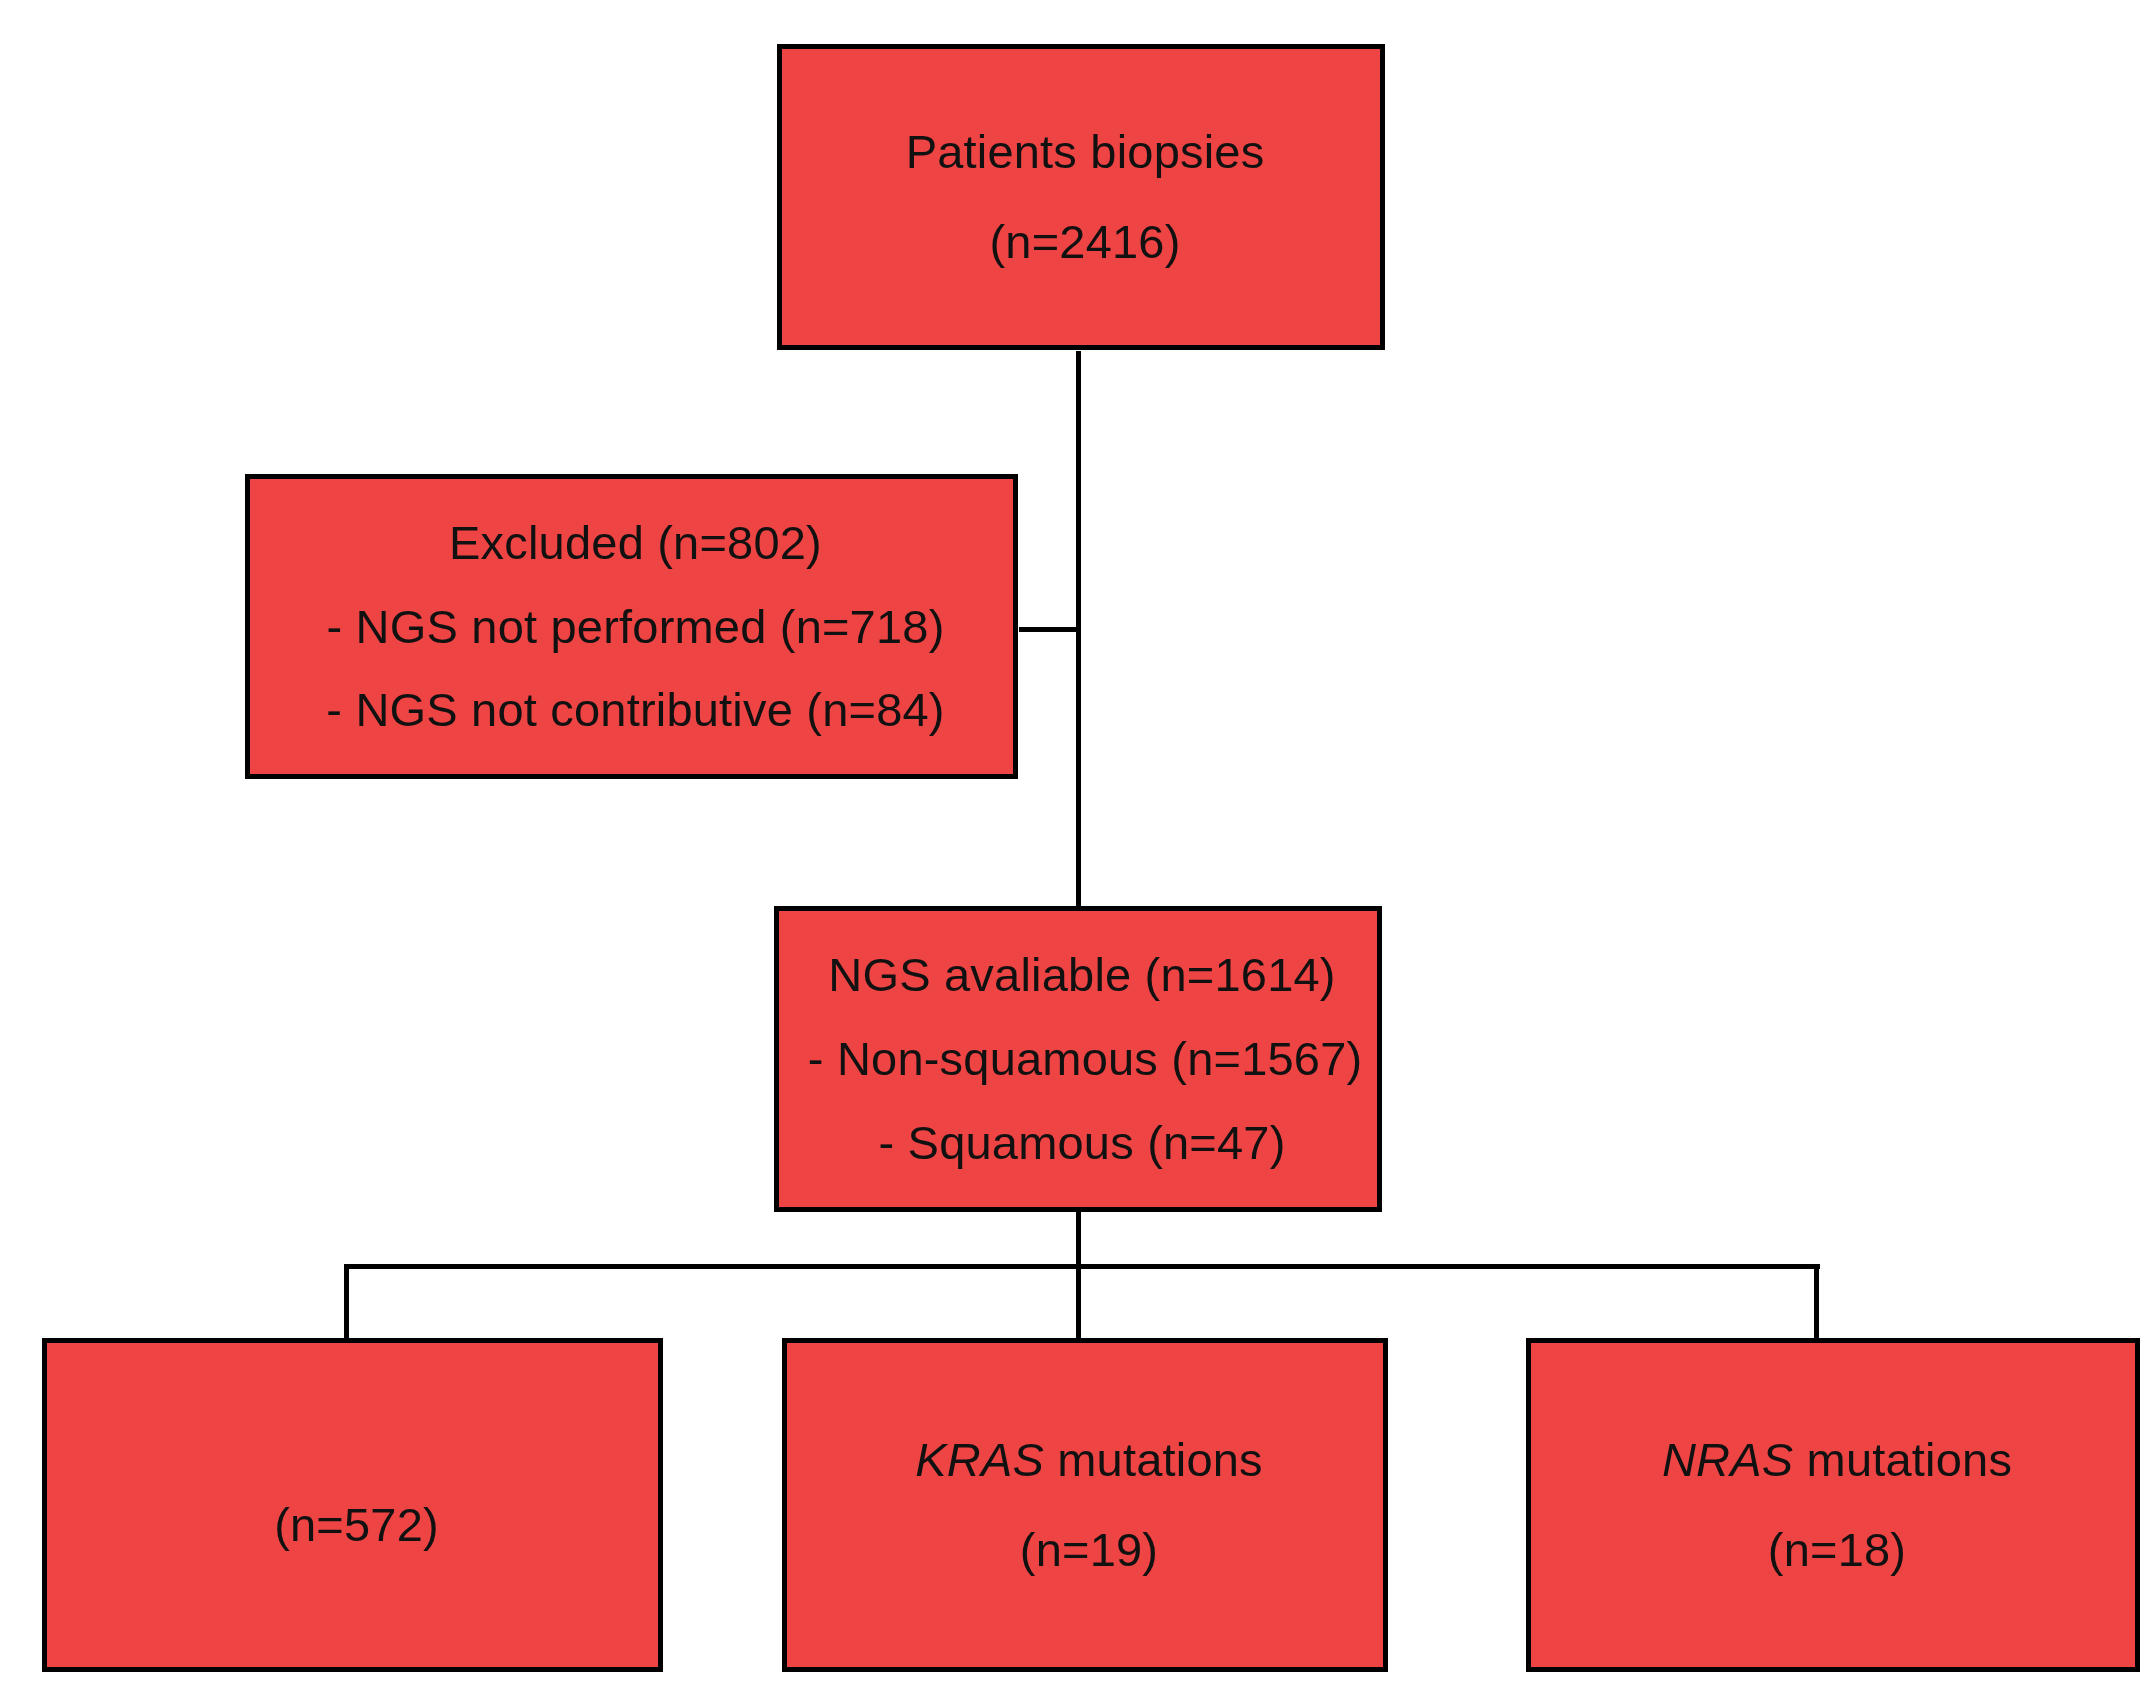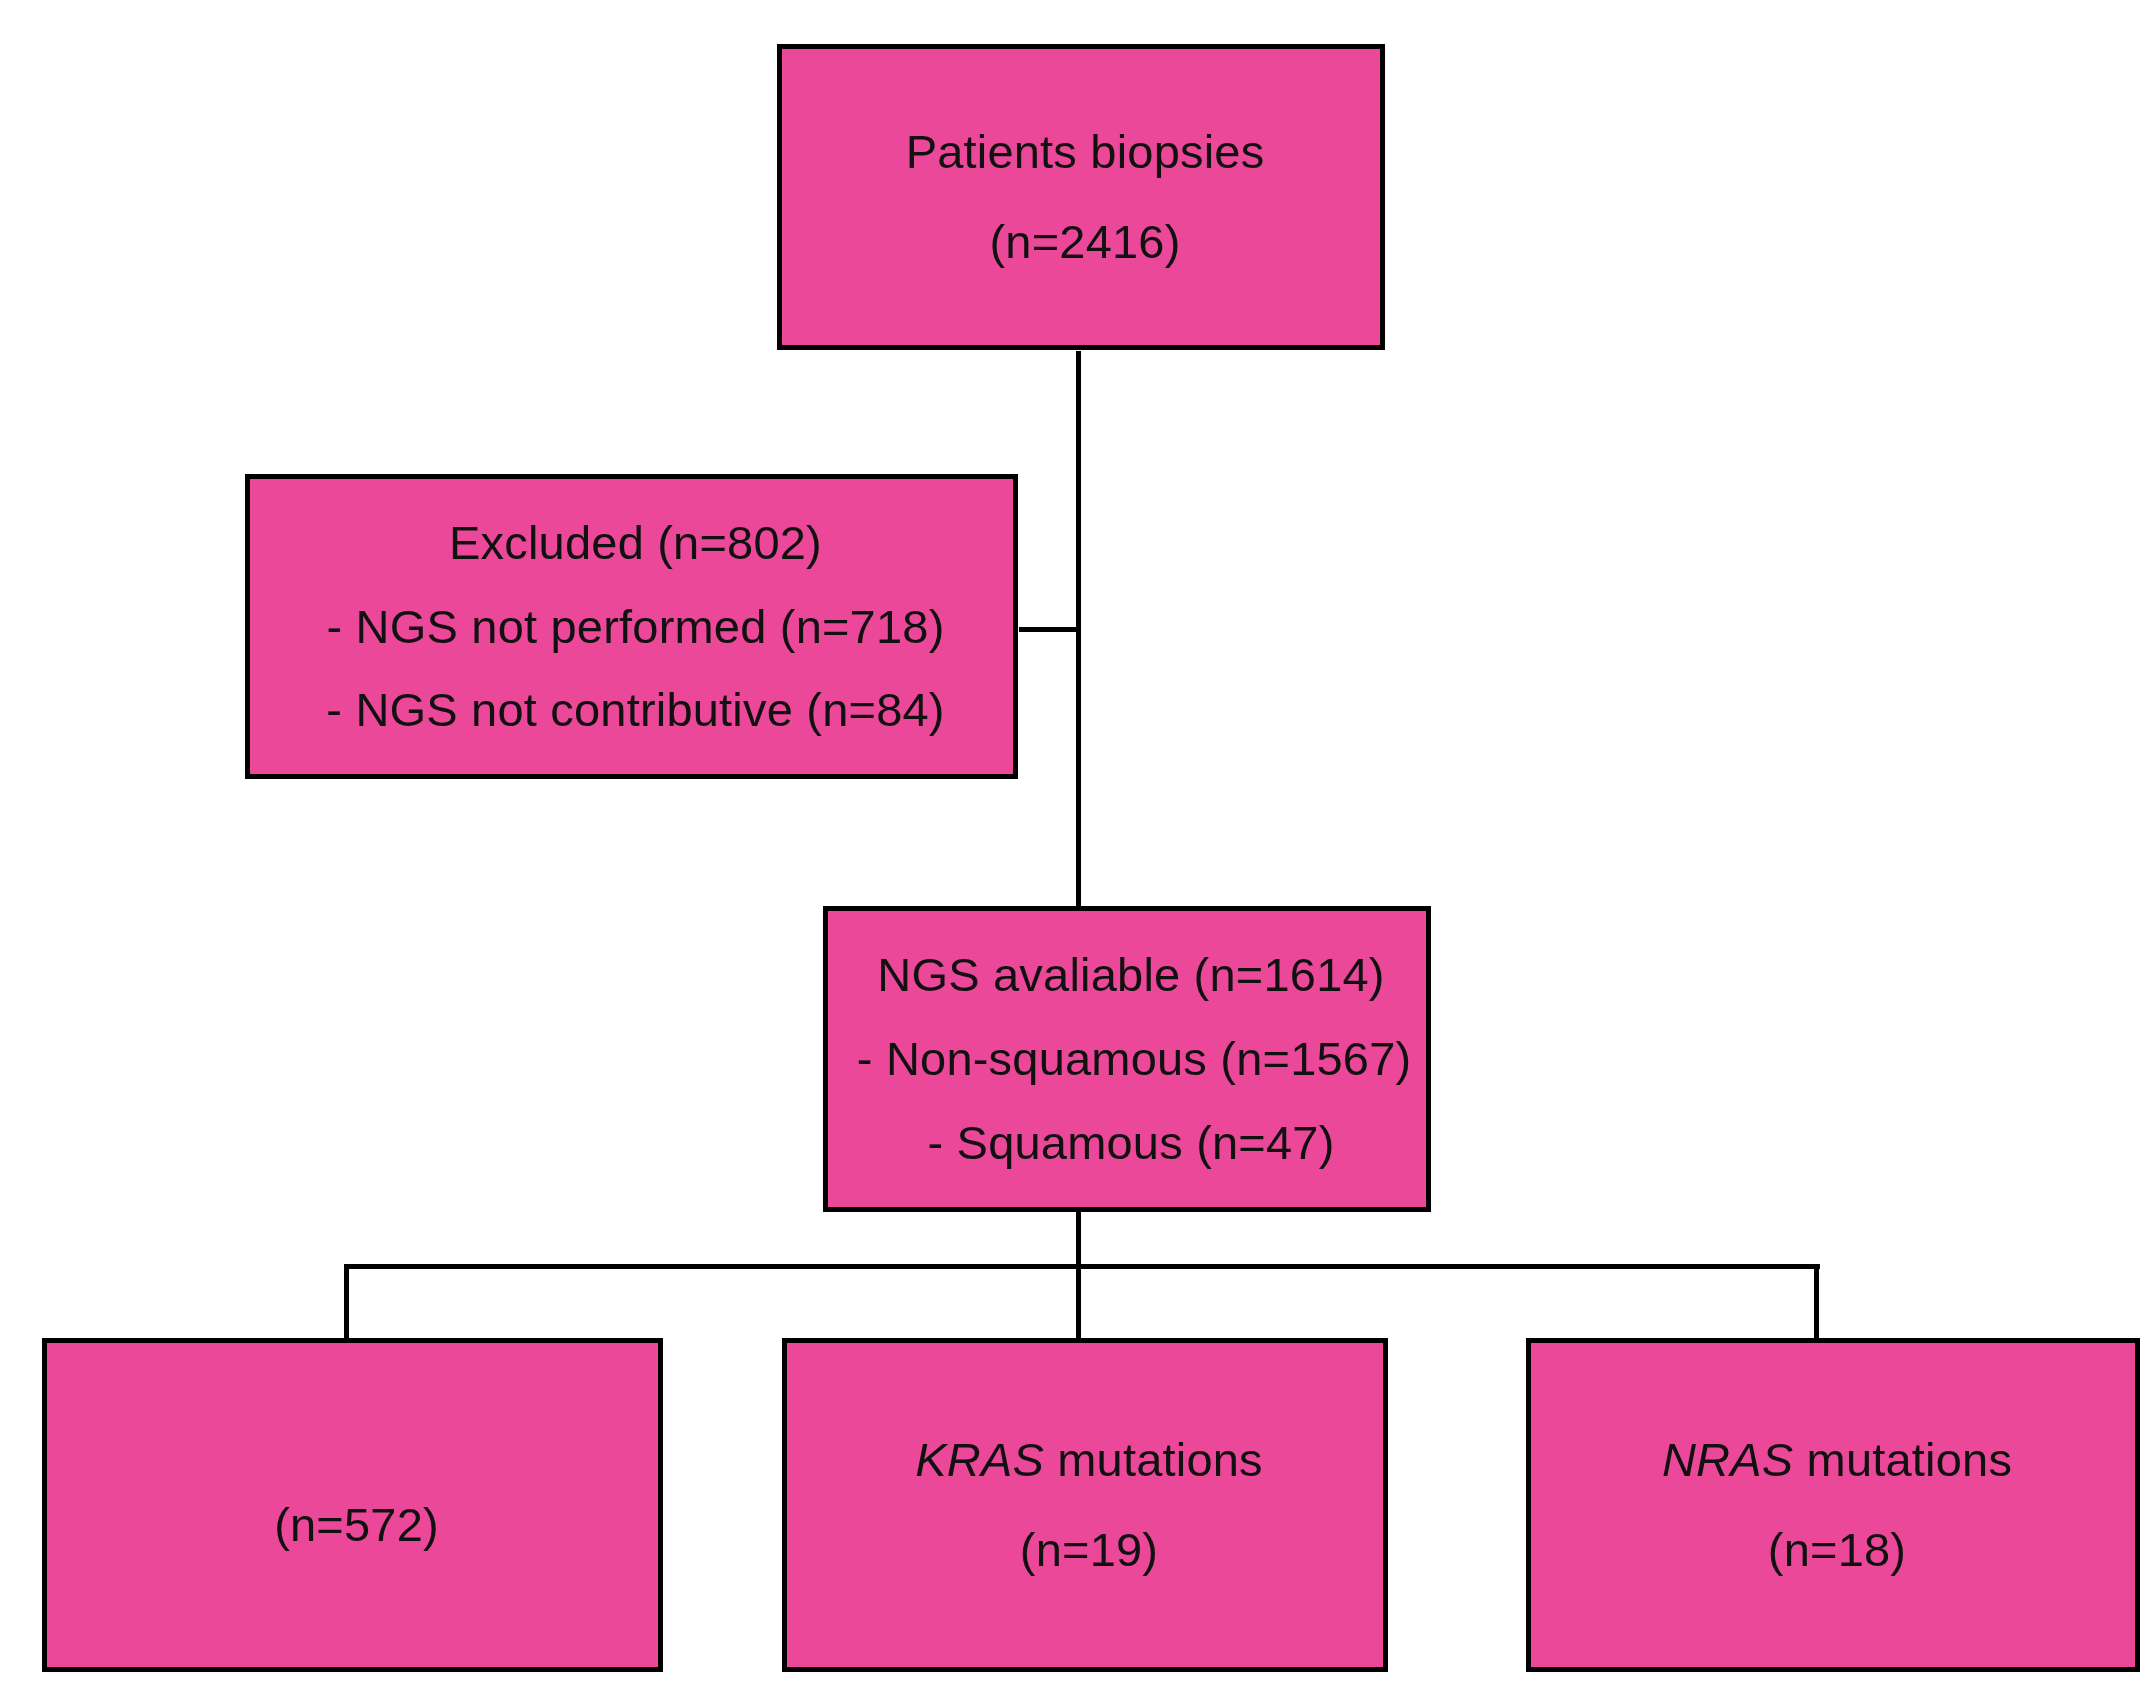--- a/index.html
+++ b/index.html
@@ -22,7 +22,7 @@
   .node {
     position: absolute;
     box-sizing: border-box;
-    background: #ec4899;
+    background: #ef4444;
     border: 5.4px solid #000000;
     display: flex;
     flex-direction: column;

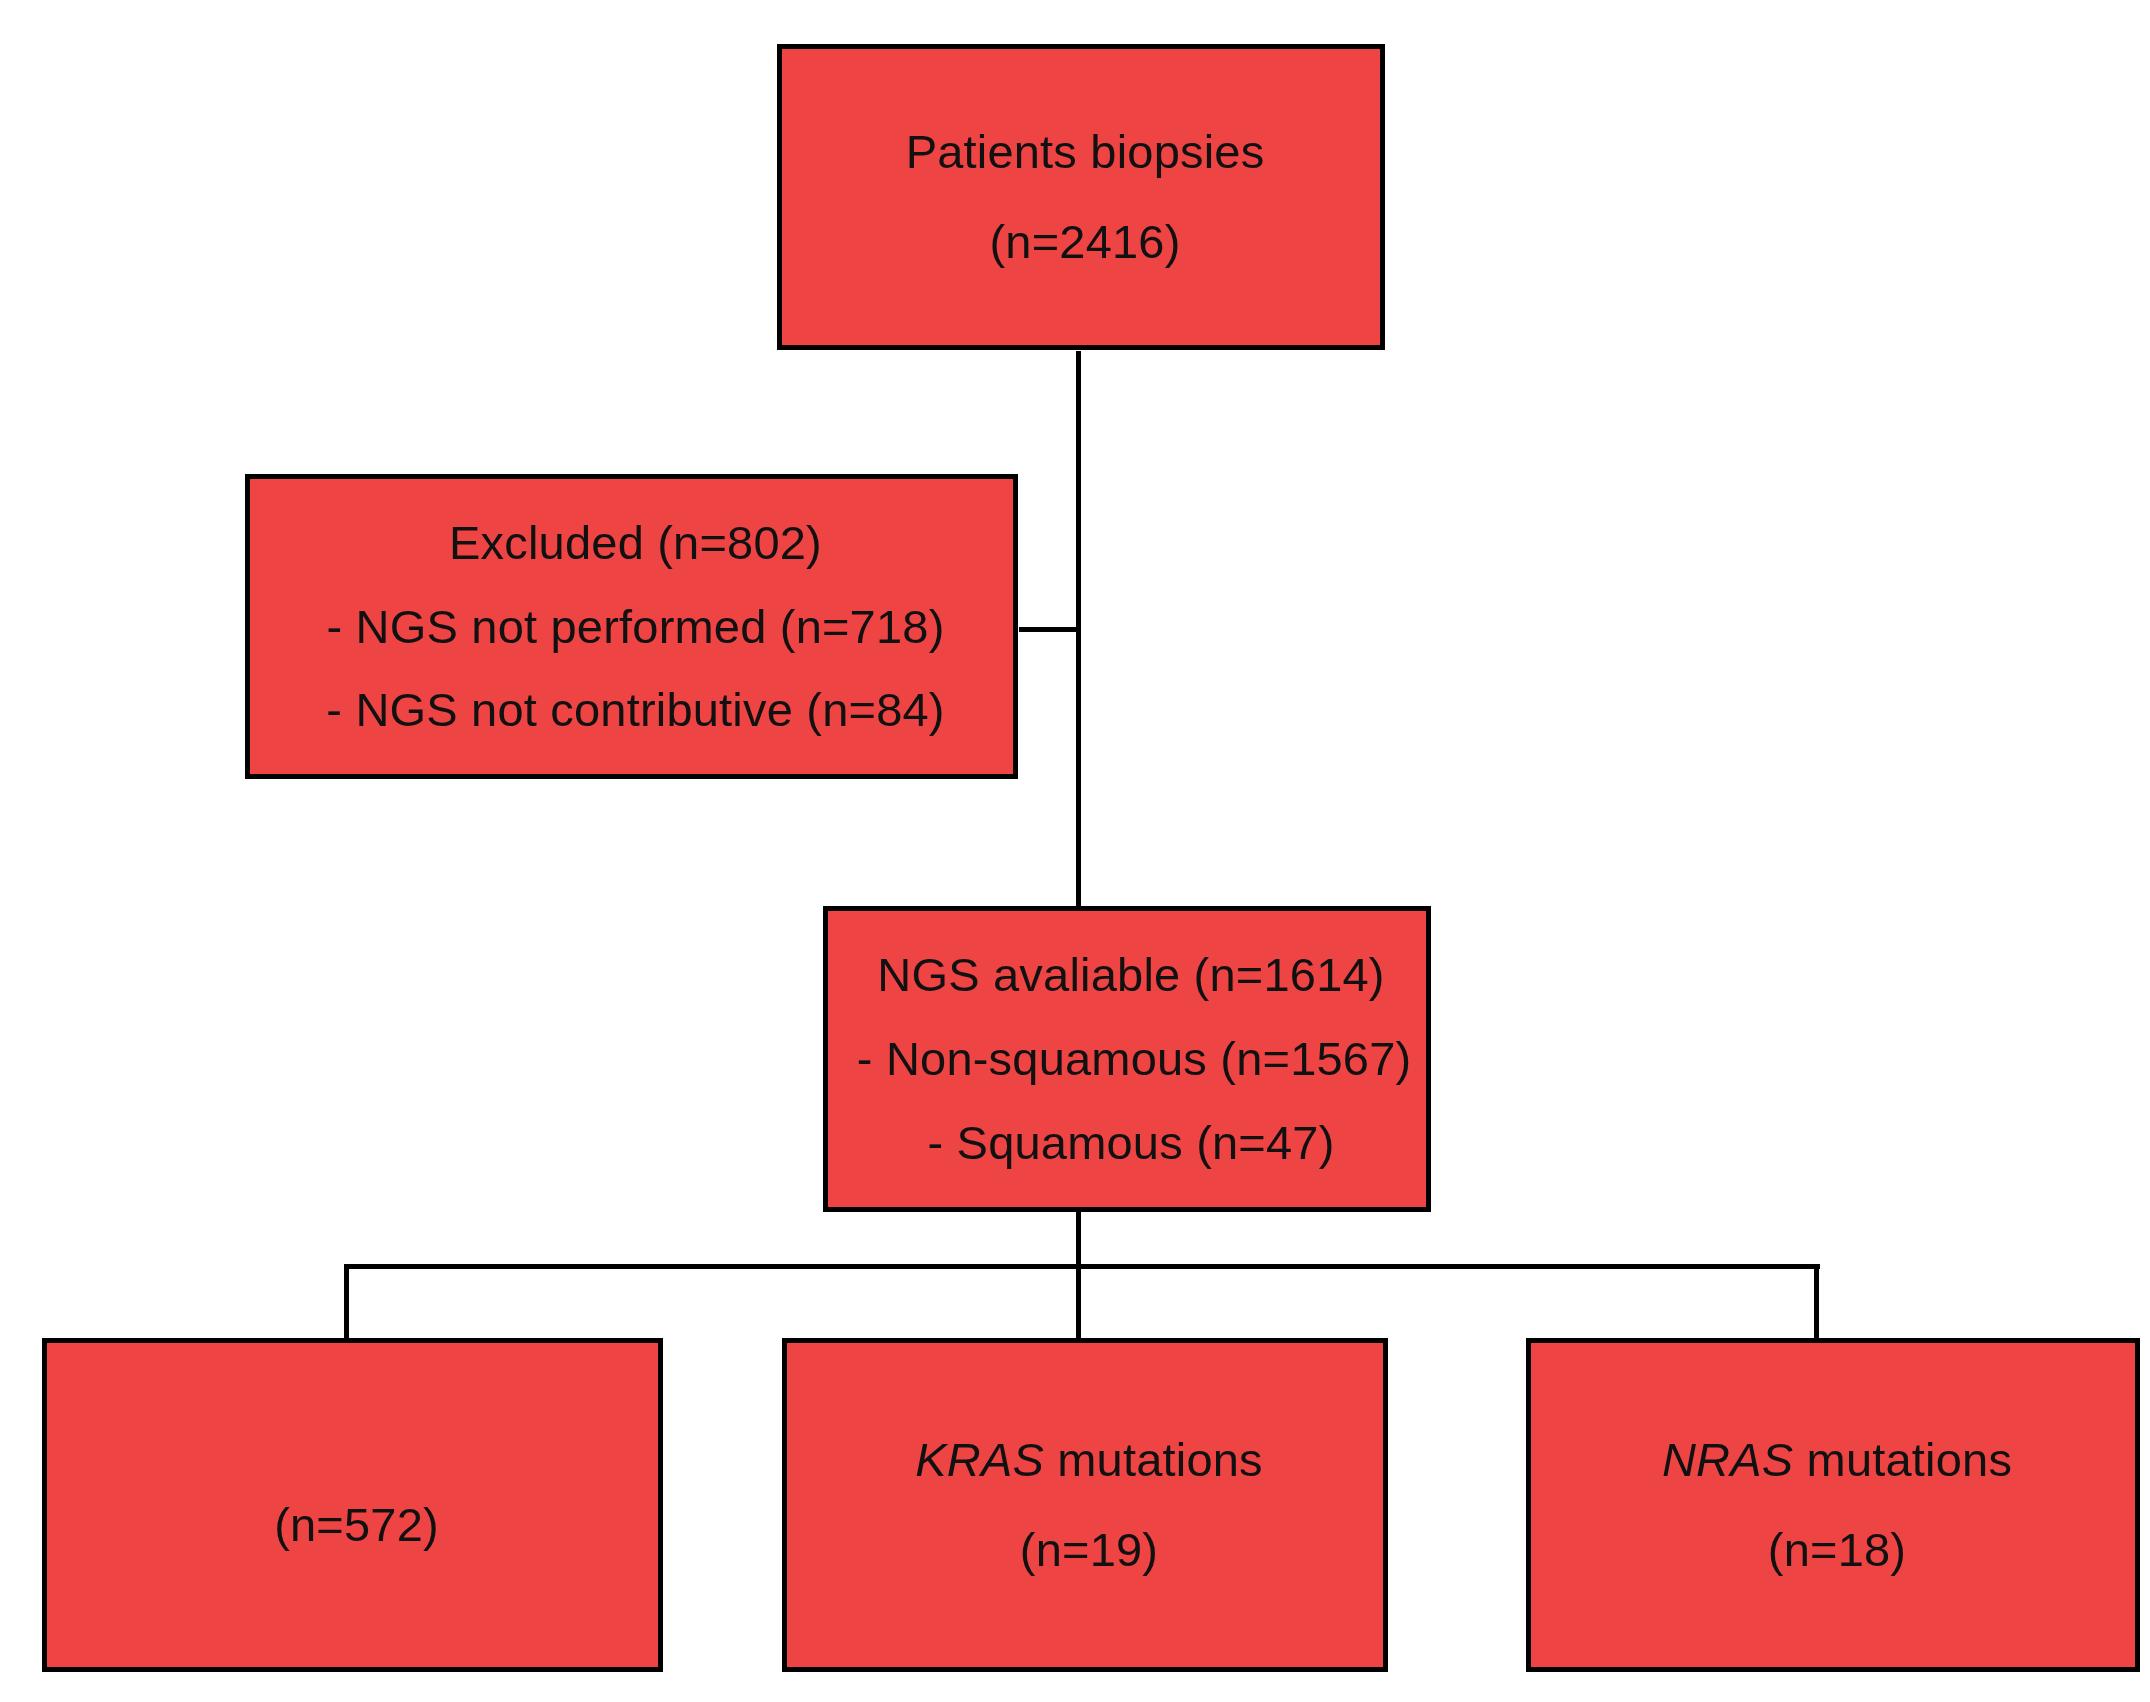--- a/index.html
+++ b/index.html
@@ -49,7 +49,7 @@
   
   #node-top      { left: 777px; top: 44px;   width: 608px;  height: 306px; }
   #node-excluded { left: 245px;  top: 474px;  width: 773px; height: 305px; }
-  #node-ngs      { left: 823px; top: 906px; width: 608px;  height: 306px; }
+  #node-ngs      { left: 774px; top: 906px; width: 608px;  height: 306px; }
   #node-kras     { left: 42px;   top: 1338px; width: 621px;  height: 334px; }
   #node-hras     { left: 782px; top: 1338px; width: 606px;  height: 334px; }
   #node-nras     { left: 1526px; top: 1338px; width: 614px;  height: 334px; }

